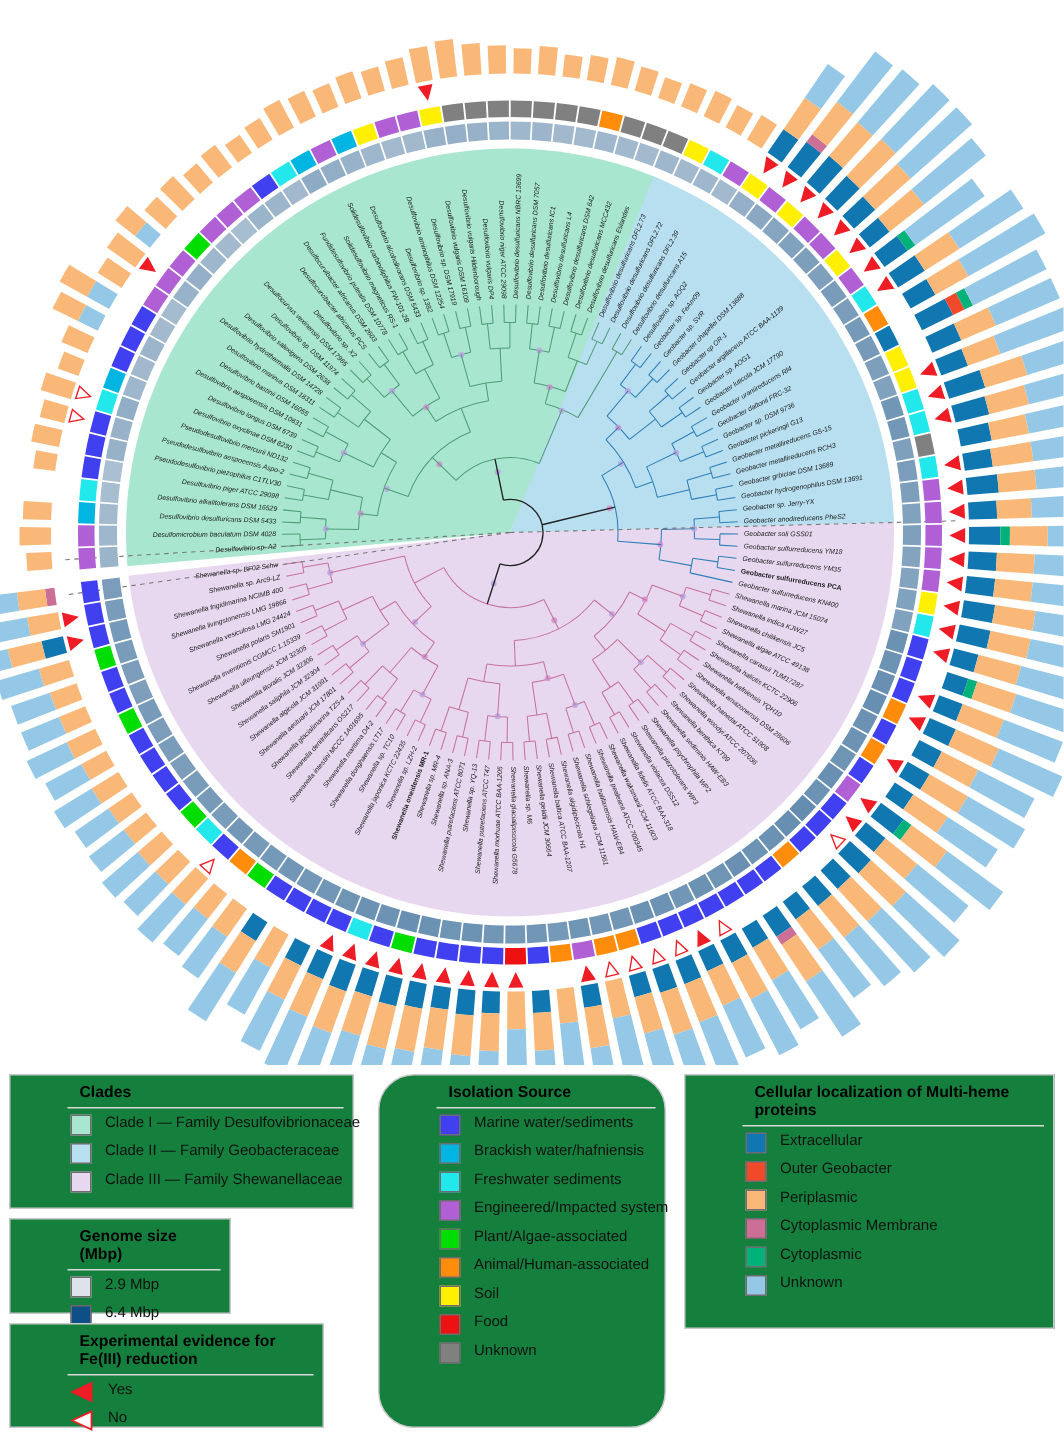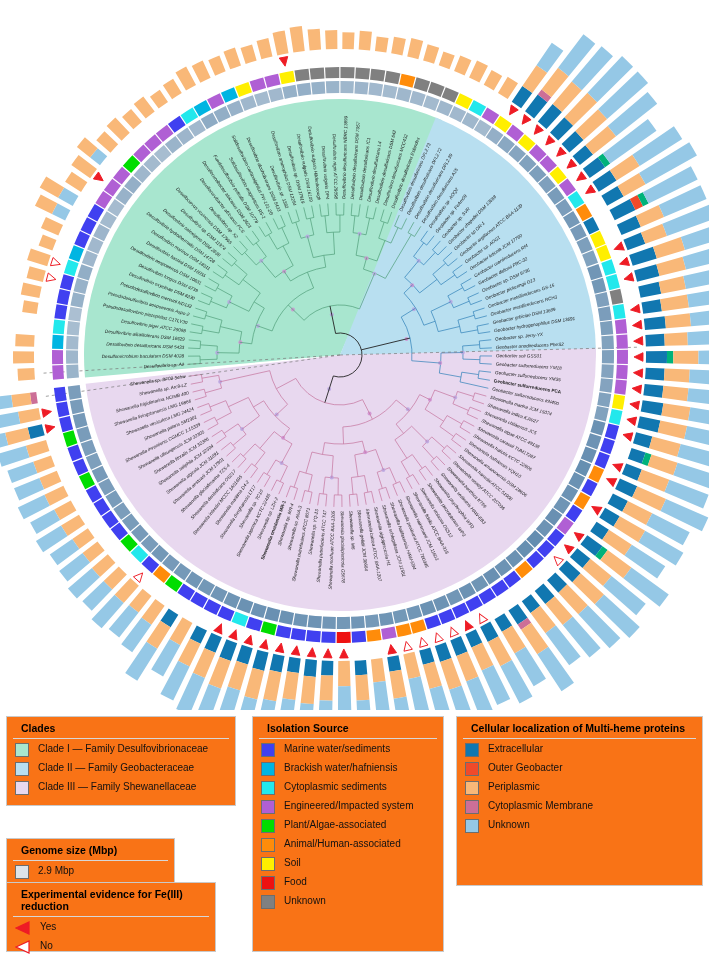--- a/index.html
+++ b/index.html
@@ -6,7 +6,7 @@
   body{width:709px;height:963px;font-family:"Liberation Sans",sans-serif;overflow:hidden;position:relative;}
   #tree-wrap{position:absolute;left:0;top:0;width:709px;height:710px;}
   #legends{position:absolute;left:0;top:712px;width:709px;height:251px;}
-  .legend-box{position:absolute;background:#f97316;border:1px solid #c9c9c9;box-sizing:border-box;}
+  .legend-box{position:absolute;background:#15803d;border:1px solid #c9c9c9;box-sizing:border-box;padding-left:32px;}
   .legend-title{font-size:10.5px;font-weight:bold;color:#000;padding:5px 8px 4px 8px;border-bottom:1px solid #d7d7d7;margin:0 6px;}
   .legend-items{padding:4px 8px 6px 8px;}
   .legend-row{display:flex;align-items:flex-start;height:19px;}

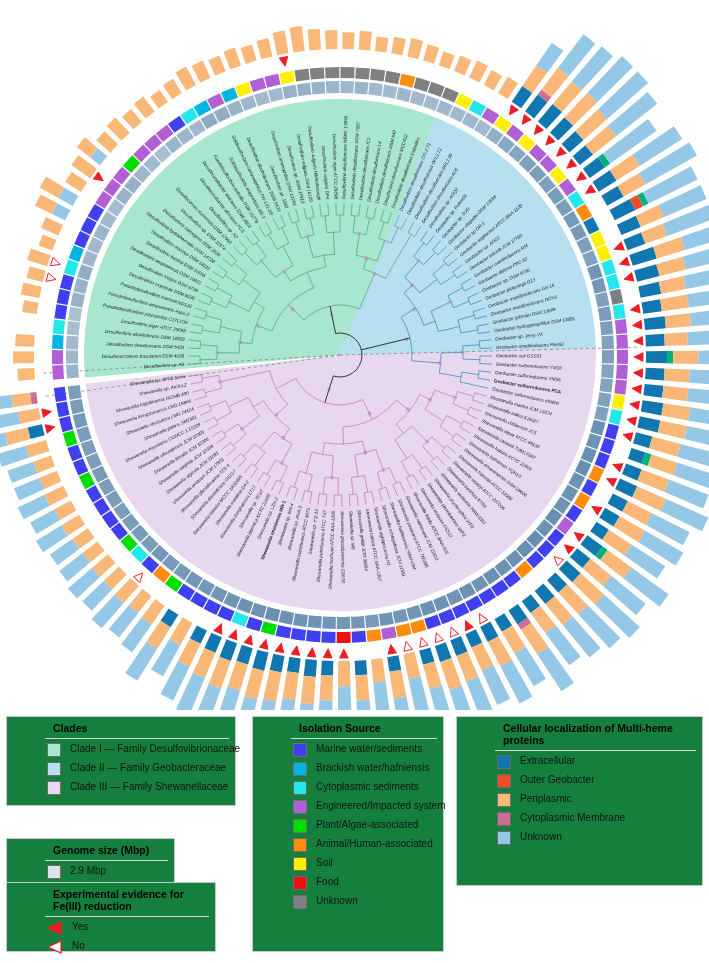--- a/index.html
+++ b/index.html
@@ -16,7 +16,7 @@
   #lg-clades{left:6px;top:4px;width:230px;height:90px;}
   #lg-genome{left:6px;top:100px;width:169px;height:64px;margin-top:26px;}
   #lg-evid{left:6px;top:170px;width:210px;height:70px;}
-  #lg-iso{left:252px;top:4px;width:192px;height:236px;}
+  #lg-iso{left:252px;top:4px;width:192px;height:236px;border-radius:24px;}
   #lg-loc{left:456px;top:4px;width:247px;height:170px;}
   text{font-family:"Liberation Sans",sans-serif;}
 </style>

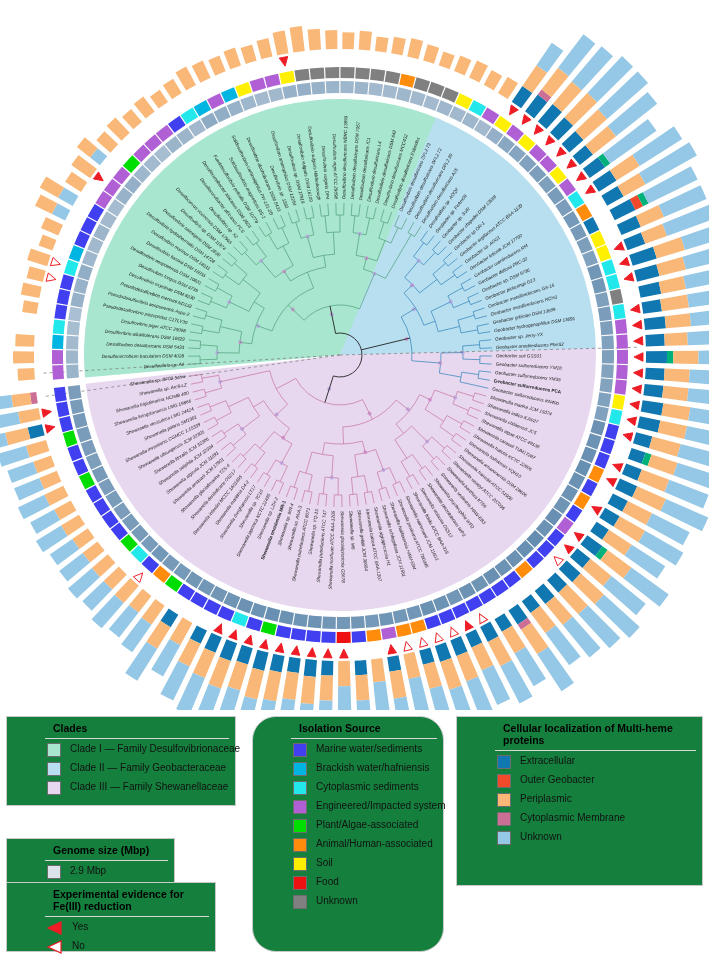--- a/index.html
+++ b/index.html
@@ -1145,7 +1145,7 @@
         </div>
         <div class="legend-row">
           <span class="swatch" style="background: rgb(34, 232, 236);"></span>
-          <span class="legend-label">Cytoplasmic sediments</span>
+          <span class="legend-label">Freshwater sediments</span>
         </div>
         <div class="legend-row">
           <span class="swatch" style="background: rgb(176, 95, 212);"></span>

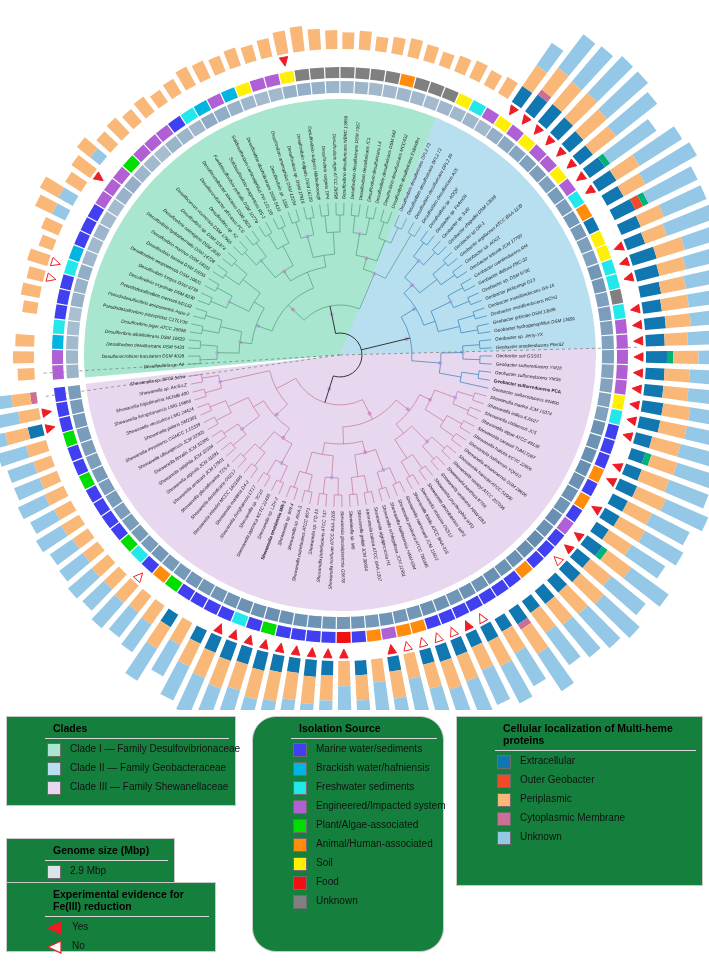--- a/index.html
+++ b/index.html
@@ -14,7 +14,7 @@
   .legend-label{font-size:10px;color:#111;white-space:nowrap;}
   .tri{width:16px;height:14px;margin-right:9px;flex:0 0 auto;}
   #lg-clades{left:6px;top:4px;width:230px;height:90px;}
-  #lg-genome{left:6px;top:100px;width:169px;height:64px;margin-top:26px;}
+  #lg-genome{left:6px;top:100px;width:148px;height:64px;}
   #lg-evid{left:6px;top:170px;width:210px;height:70px;}
   #lg-iso{left:252px;top:4px;width:192px;height:236px;border-radius:24px;}
   #lg-loc{left:456px;top:4px;width:247px;height:170px;}

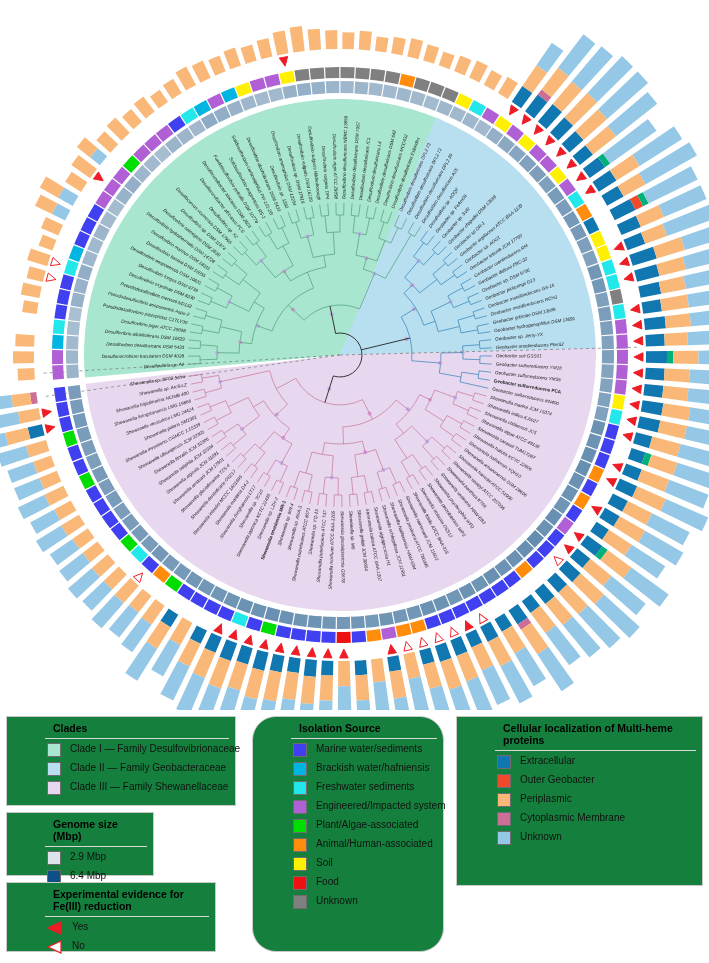--- a/index.html
+++ b/index.html
@@ -1194,6 +1194,10 @@
           <span class="legend-label">Cytoplasmic Membrane</span>
         </div>
         <div class="legend-row">
+          <span class="swatch" style="background: rgb(0, 178, 122);"></span>
+          <span class="legend-label">Cytoplasmic</span>
+        </div>
+        <div class="legend-row">
           <span class="swatch" style="background: rgb(149, 200, 230);"></span>
           <span class="legend-label">Unknown</span>
         </div>

